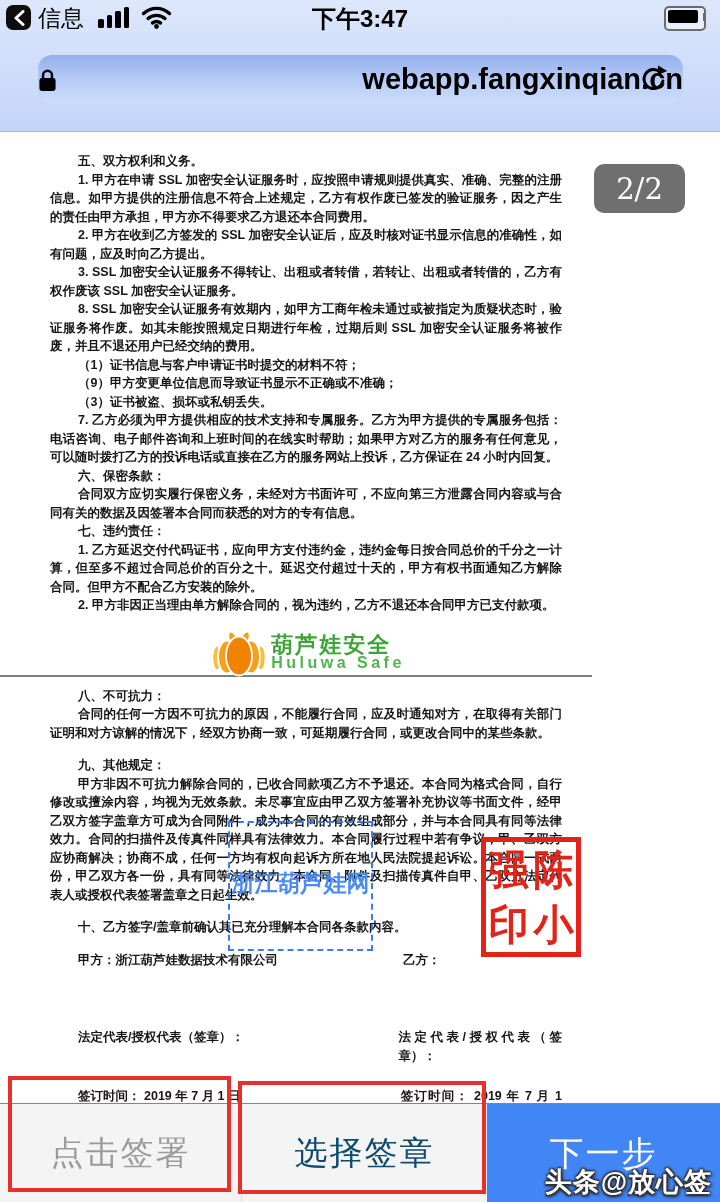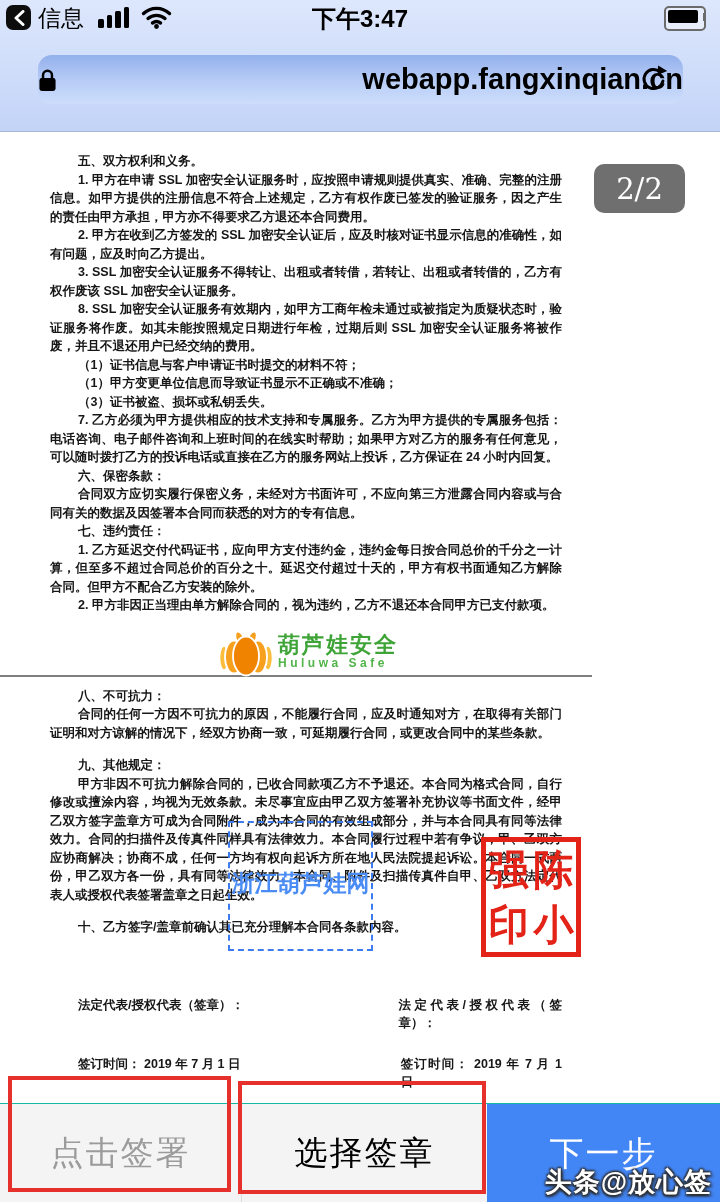--- a/index.html
+++ b/index.html
@@ -149,7 +149,7 @@
     <p>3. SSL 加密安全认证服务不得转让、出租或者转借，若转让、出租或者转借的，乙方有权作废该 SSL 加密安全认证服务。</p>
     <p>8. SSL 加密安全认证服务有效期内，如甲方工商年检未通过或被指定为质疑状态时，验证服务将作废。如其未能按照规定日期进行年检，过期后则 SSL 加密安全认证服务将被作废，并且不退还用户已经交纳的费用。</p>
     <p>（1）证书信息与客户申请证书时提交的材料不符；</p>
-    <p>（1）甲方变更单位信息而导致证书显示不正确或不准确；</p>
+    <p>（9）甲方变更单位信息而导致证书显示不正确或不准确；</p>
     <p>（3）证书被盗、损坏或私钥丢失。</p>
     <p>7. 乙方必须为甲方提供相应的技术支持和专属服务。乙方为甲方提供的专属服务包括：电话咨询、电子邮件咨询和上班时间的在线实时帮助；如果甲方对乙方的服务有任何意见，可以随时拨打乙方的投诉电话或直接在乙方的服务网站上投诉，乙方保证在 24 小时内回复。</p>
     <p class="b gap">六、保密条款：</p>

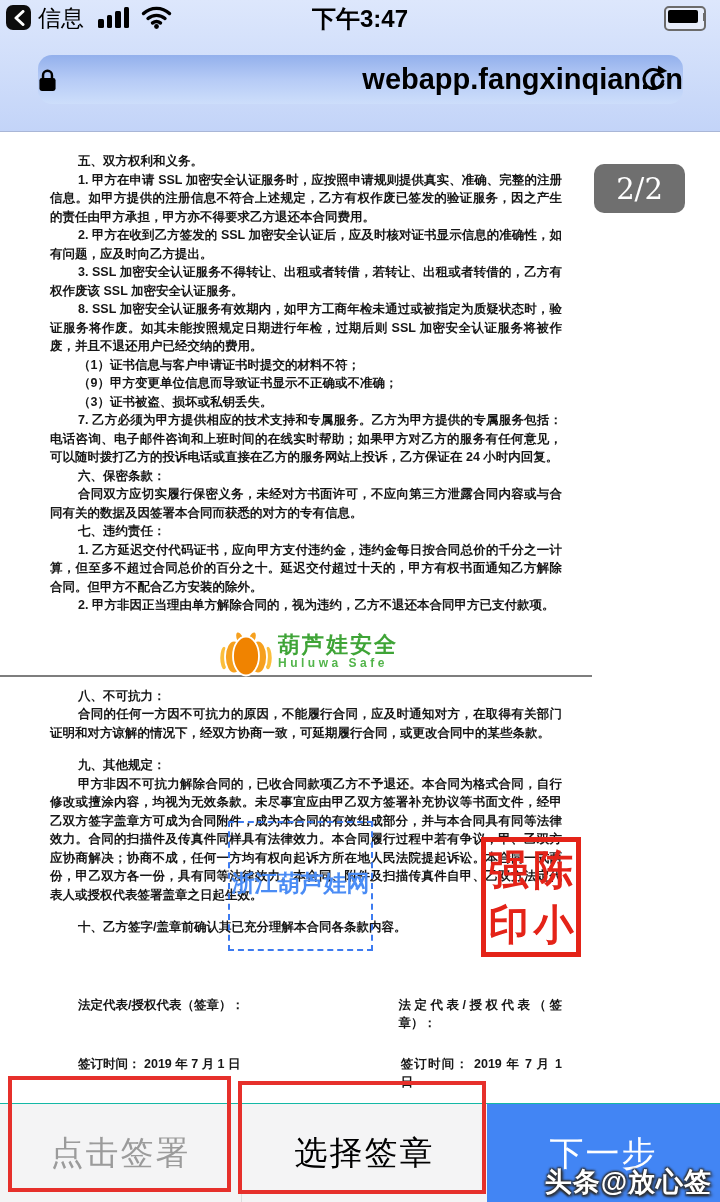--- a/index.html
+++ b/index.html
@@ -51,7 +51,7 @@
   .content p.gap-m{margin-top:14px;}
   .logo-row{display:flex;justify-content:center;align-items:center;gap:0;margin:12px 0 0;height:50px;}
   .logo-cn{color:#3FA437;font-size:22px;font-weight:800;letter-spacing:2px;line-height:22px;}
-  .logo-en{color:#52B44A;font-size:12px;font-weight:700;letter-spacing:3.5px;line-height:14px;}
+  .logo-en{color:#52B44A;font-size:16px;font-weight:700;letter-spacing:3.5px;line-height:14px;}
   .page-line{height:0;border-top:2px solid #7e7e7e;margin:-2px -30px 10px -50px;}
   .sig-row{display:flex;}
   .sig-row .l{margin-left:28px;width:325px;}

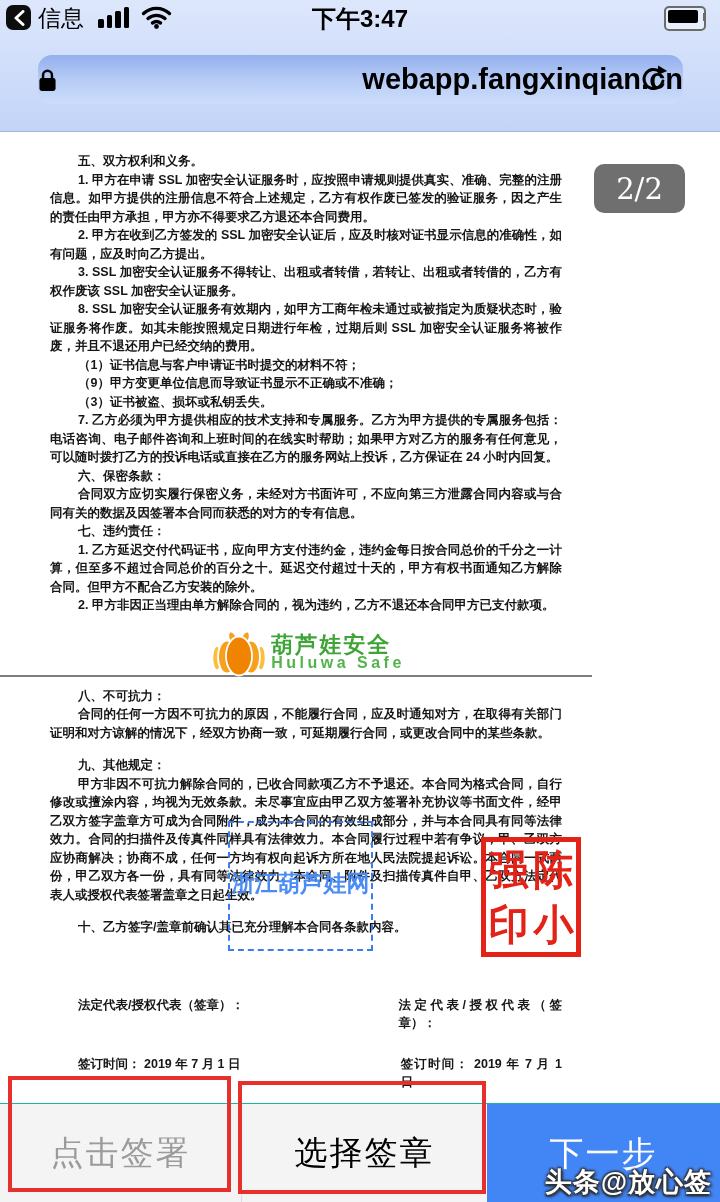--- a/index.html
+++ b/index.html
@@ -181,6 +181,10 @@
     <p>甲方非因不可抗力解除合同的，已收合同款项乙方不予退还。本合同为格式合同，自行修改或擅涂内容，均视为无效条款。未尽事宜应由甲乙双方签署补充协议等书面文件，经甲乙双方签字盖章方可成为合同附件，成为本合同的有效组成部分，并与本合同具有同等法律效力。合同的扫描件及传真件同样具有法律效力。本合同履行过程中若有争议，甲、乙双方应协商解决；协商不成，任何一方均有权向起诉方所在地人民法院提起诉讼。本合同一式两份，甲乙双方各一份，具有同等法律效力。本合同、附件及扫描传真件自甲、乙双方法定代表人或授权代表签署盖章之日起生效。</p>
     <p class="b gap-m">十、乙方签字/盖章前确认其已充分理解本合同各条款内容。</p>
 
+    <div class="sig-row r-party">
+      <span class="l">甲方：浙江葫芦娃数据技术有限公司</span>
+      <span class="r">乙方：</span>
+    </div>
     <div class="sig-row r-rep">
       <span class="l">法定代表/授权代表（签章）：</span>
       <span class="r">法定代表/授权代表（签章）：</span>

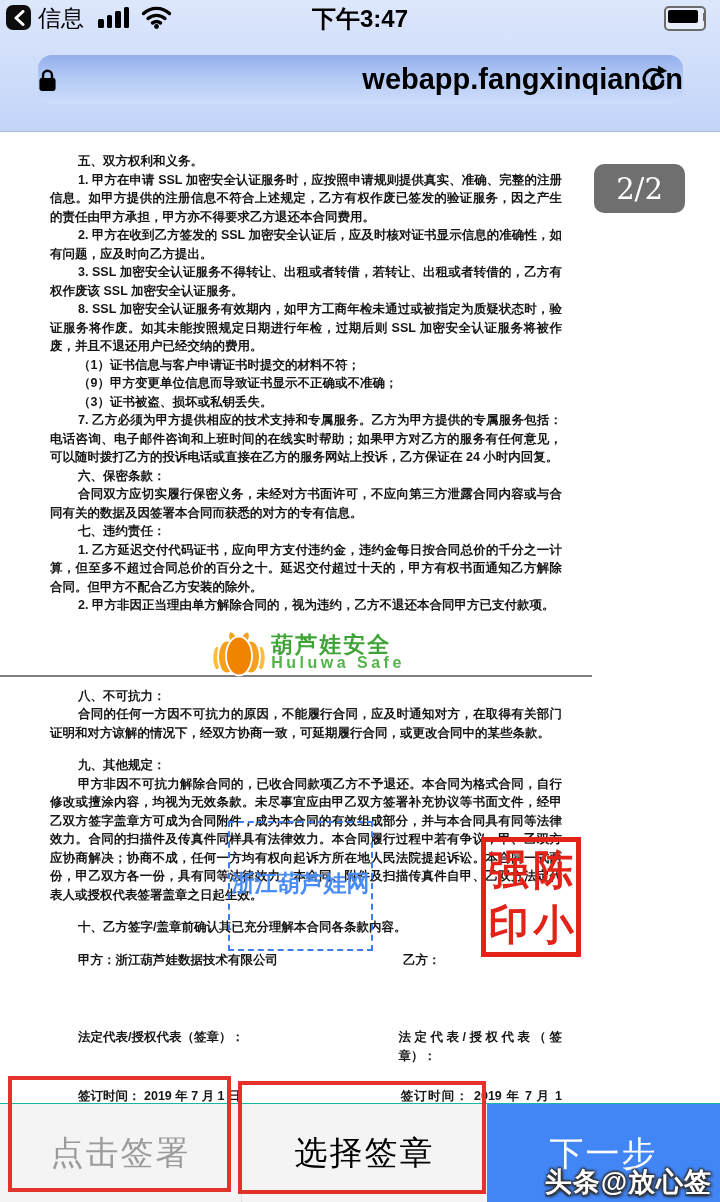--- a/index.html
+++ b/index.html
@@ -81,7 +81,7 @@
     background:#f4f4f5;border-top:1px solid #14b8a6;}
   .btn{display:flex;align-items:center;justify-content:center;cursor:pointer;}
   .btn-sign{width:241px;border-right:1px solid #dcdcdc;font-size:33px;color:#9b9b9b;letter-spacing:2px;}
-  .btn-seal{width:245px;font-size:33px;color:#000000;letter-spacing:2px;}
+  .btn-seal{width:245px;font-size:33px;color:#0c4a6e;letter-spacing:2px;}
   .btn-next{flex:1;background:#4285F4;color:#fff;font-size:34px;letter-spacing:2px;}
   .anno{position:absolute;border:4px solid #E6302B;z-index:6;pointer-events:none;}
   .anno1{left:8px;top:1076px;width:215px;height:108px;}

